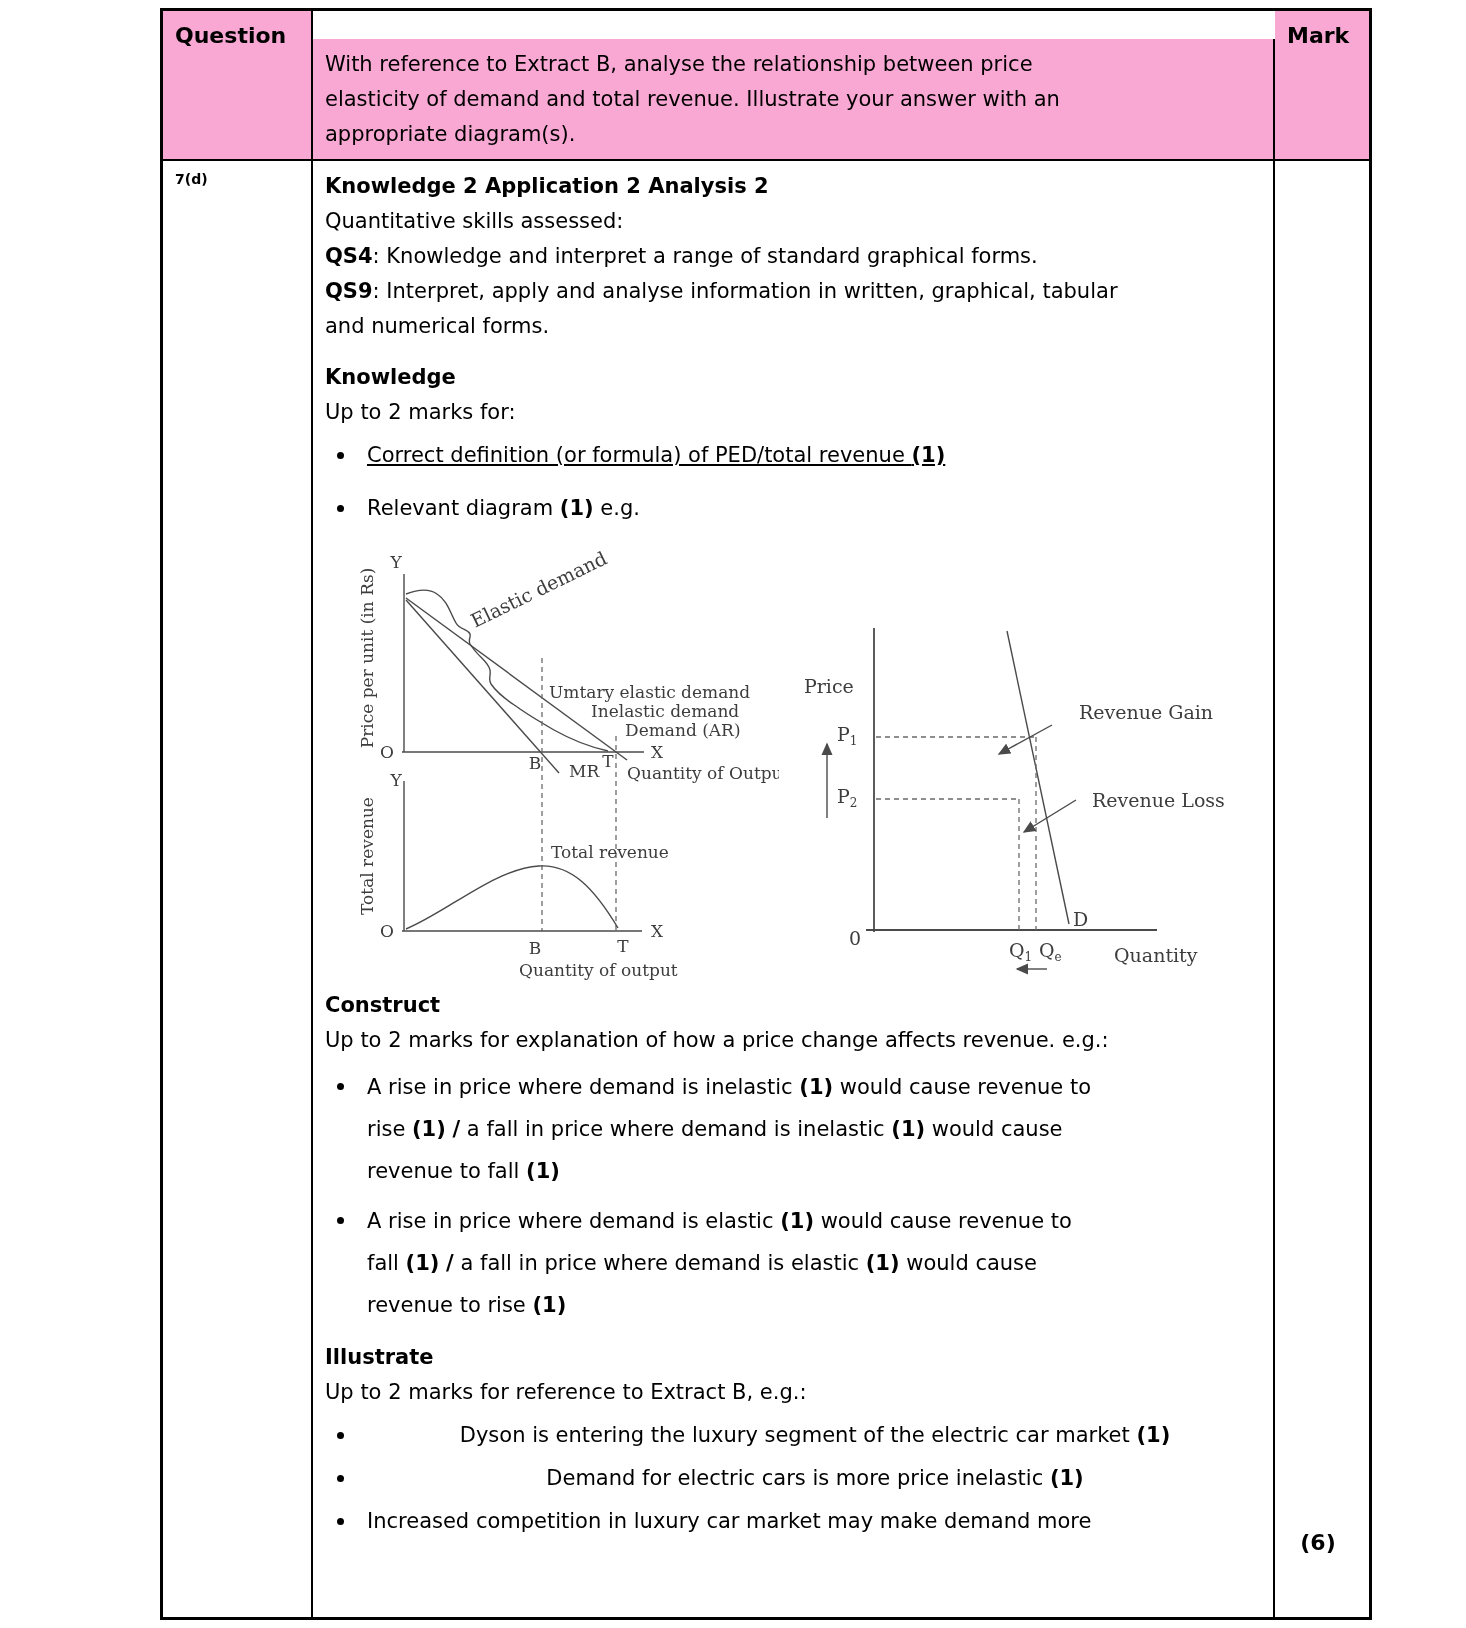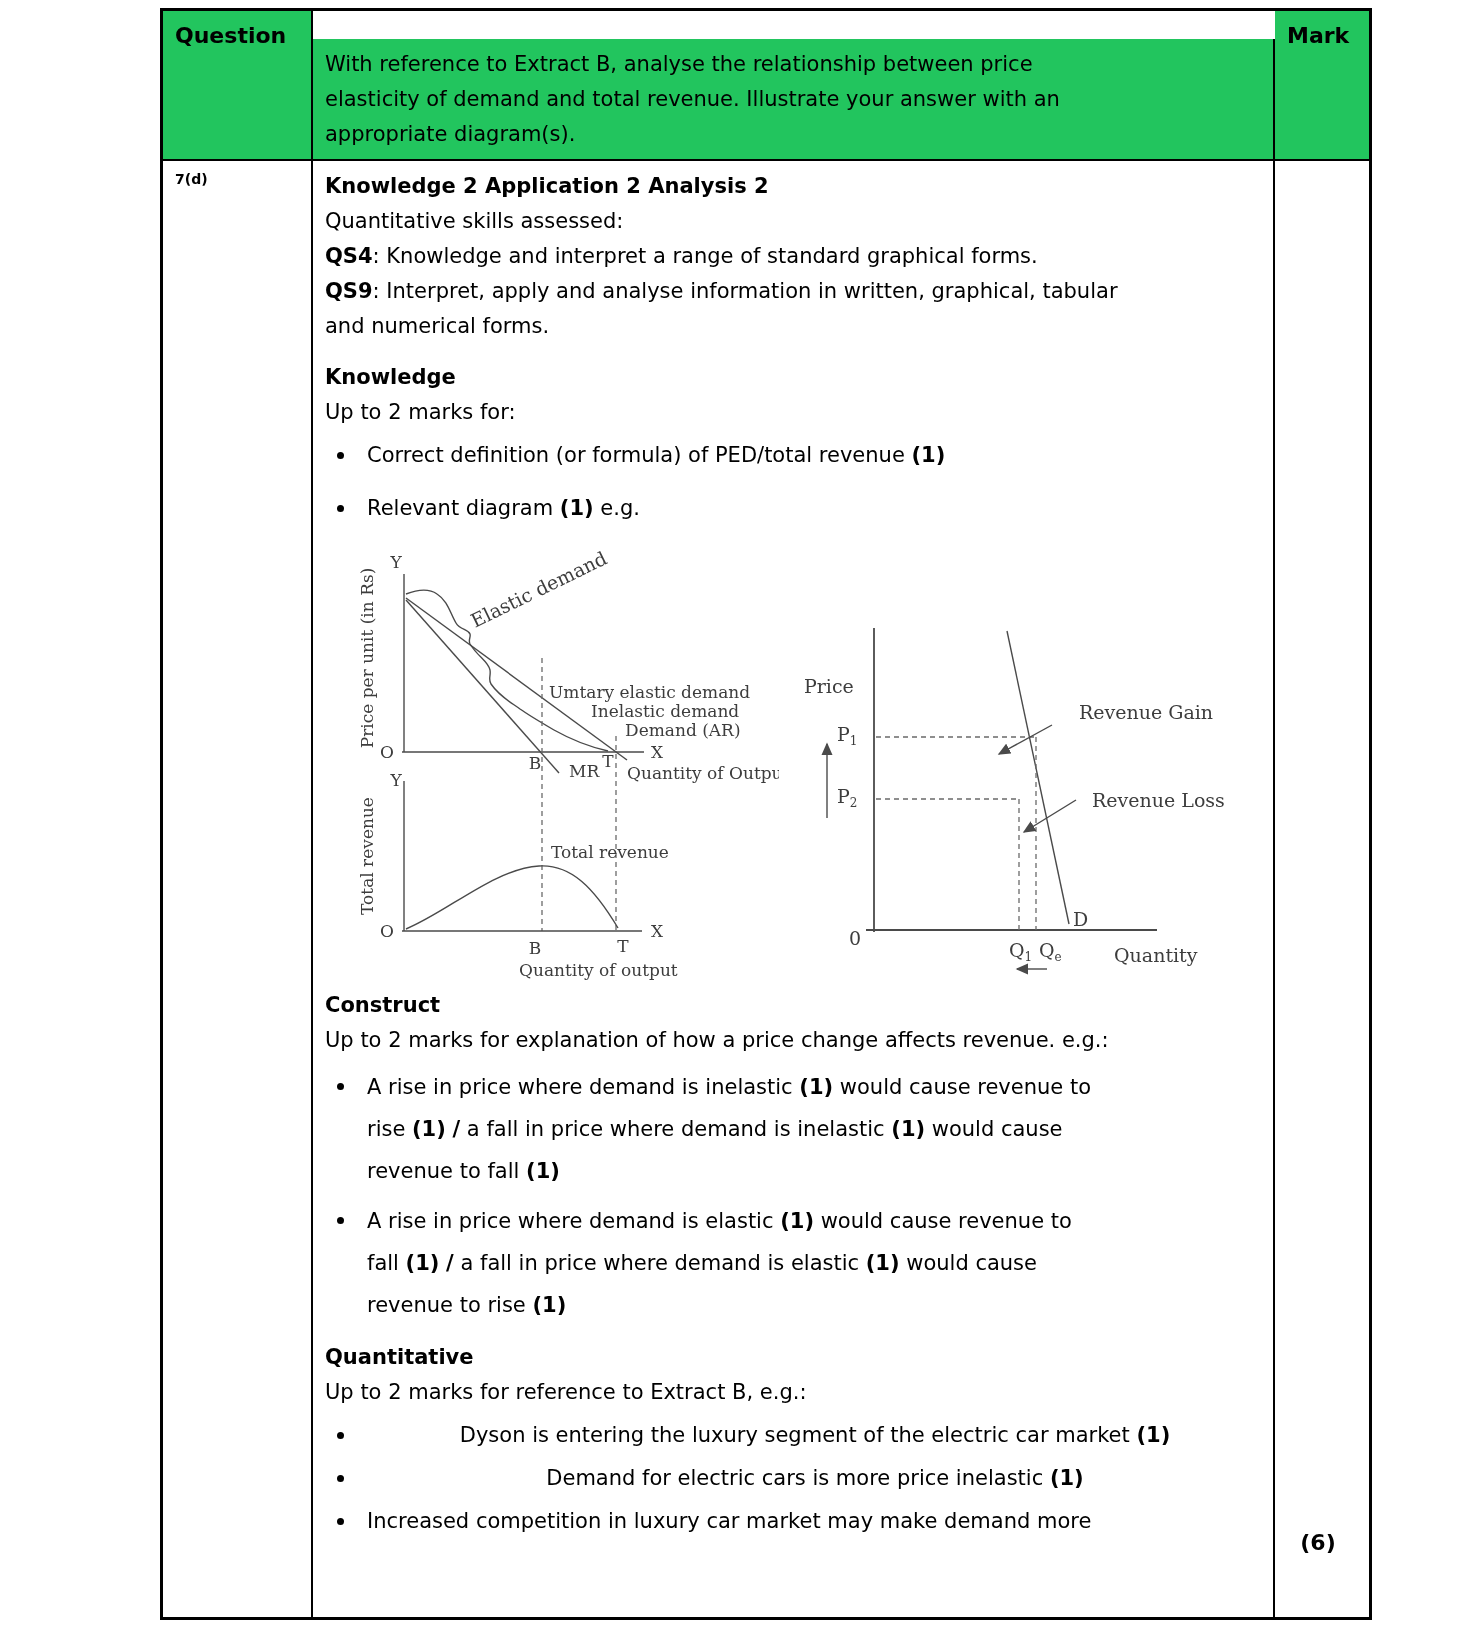--- a/index.html
+++ b/index.html
@@ -16,7 +16,7 @@
   .cell{box-sizing:border-box;overflow:hidden;}
   .b-r{border-right:2px solid #000;}
   .b-b{border-bottom:2px solid #000;}
-  .hdr{background:#22c55e;}
+  .hdr{background:#f9a8d4;}
   .qlabel-cell{padding:12px 8px 0 12px;font-weight:bold;font-size:22px;}
   .qtext-cell{padding:8px 8px 0 12px;font-size:21px;margin-top:28px;}
   .qtext-cell .qline{line-height:35px;}

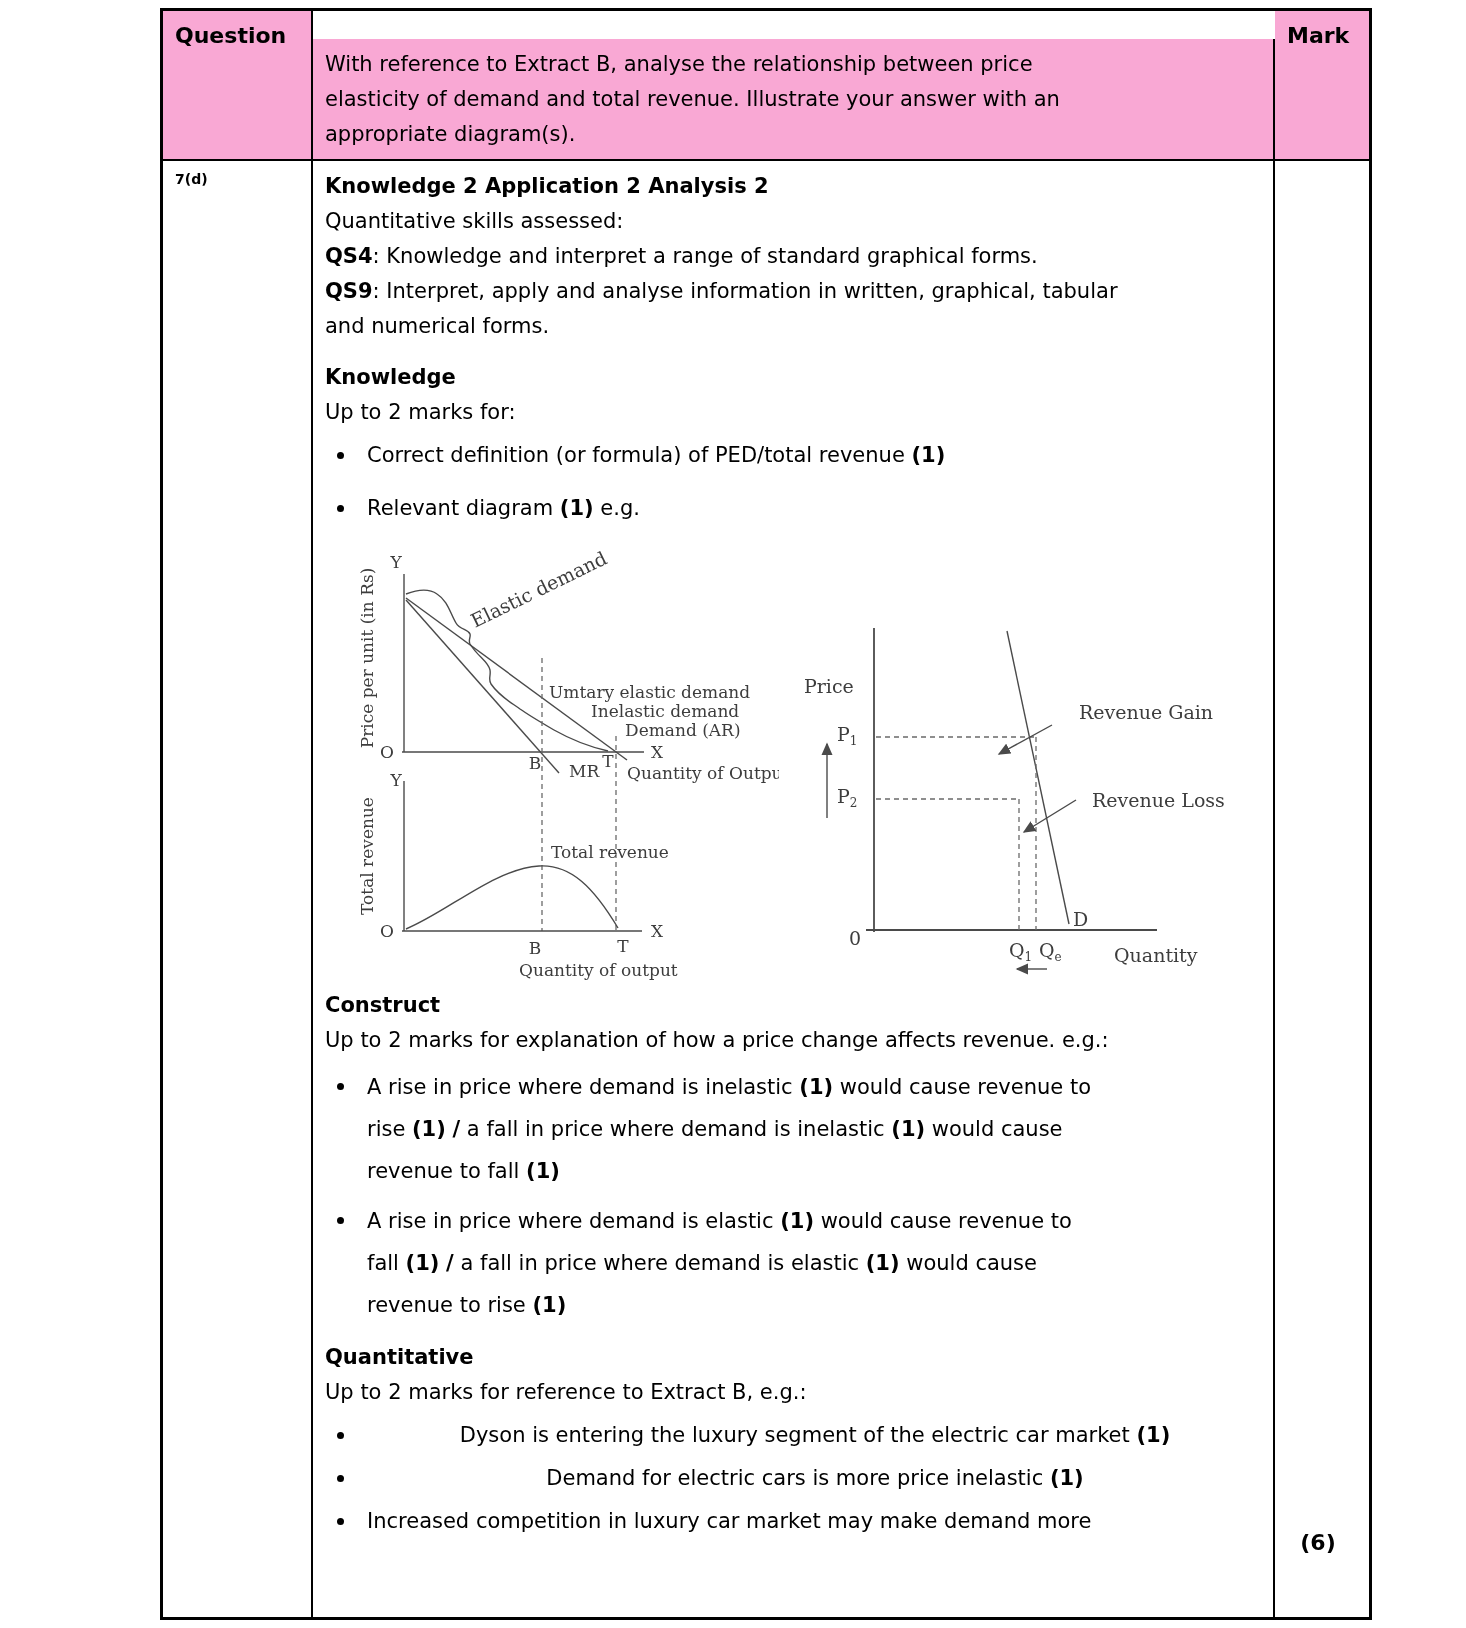--- a/index.html
+++ b/index.html
@@ -33,7 +33,7 @@
   .gap8{height:8px;}.gap14{height:14px;}.gap16{height:16px;}
   .bullet{position:relative;padding-left:42px;margin:0;}
   .bullet::before{content:"";position:absolute;left:12px;top:14px;width:7px;height:7px;border-radius:50%;background:#000;}
-  .mb18{margin-bottom:18px;}
+  .mb18{margin-bottom:18px;text-decoration:underline;}
   .mb8{margin-bottom:8px;text-align:center;}
   .loose .tline{line-height:42px;}
   .loose::before{top:17px;}

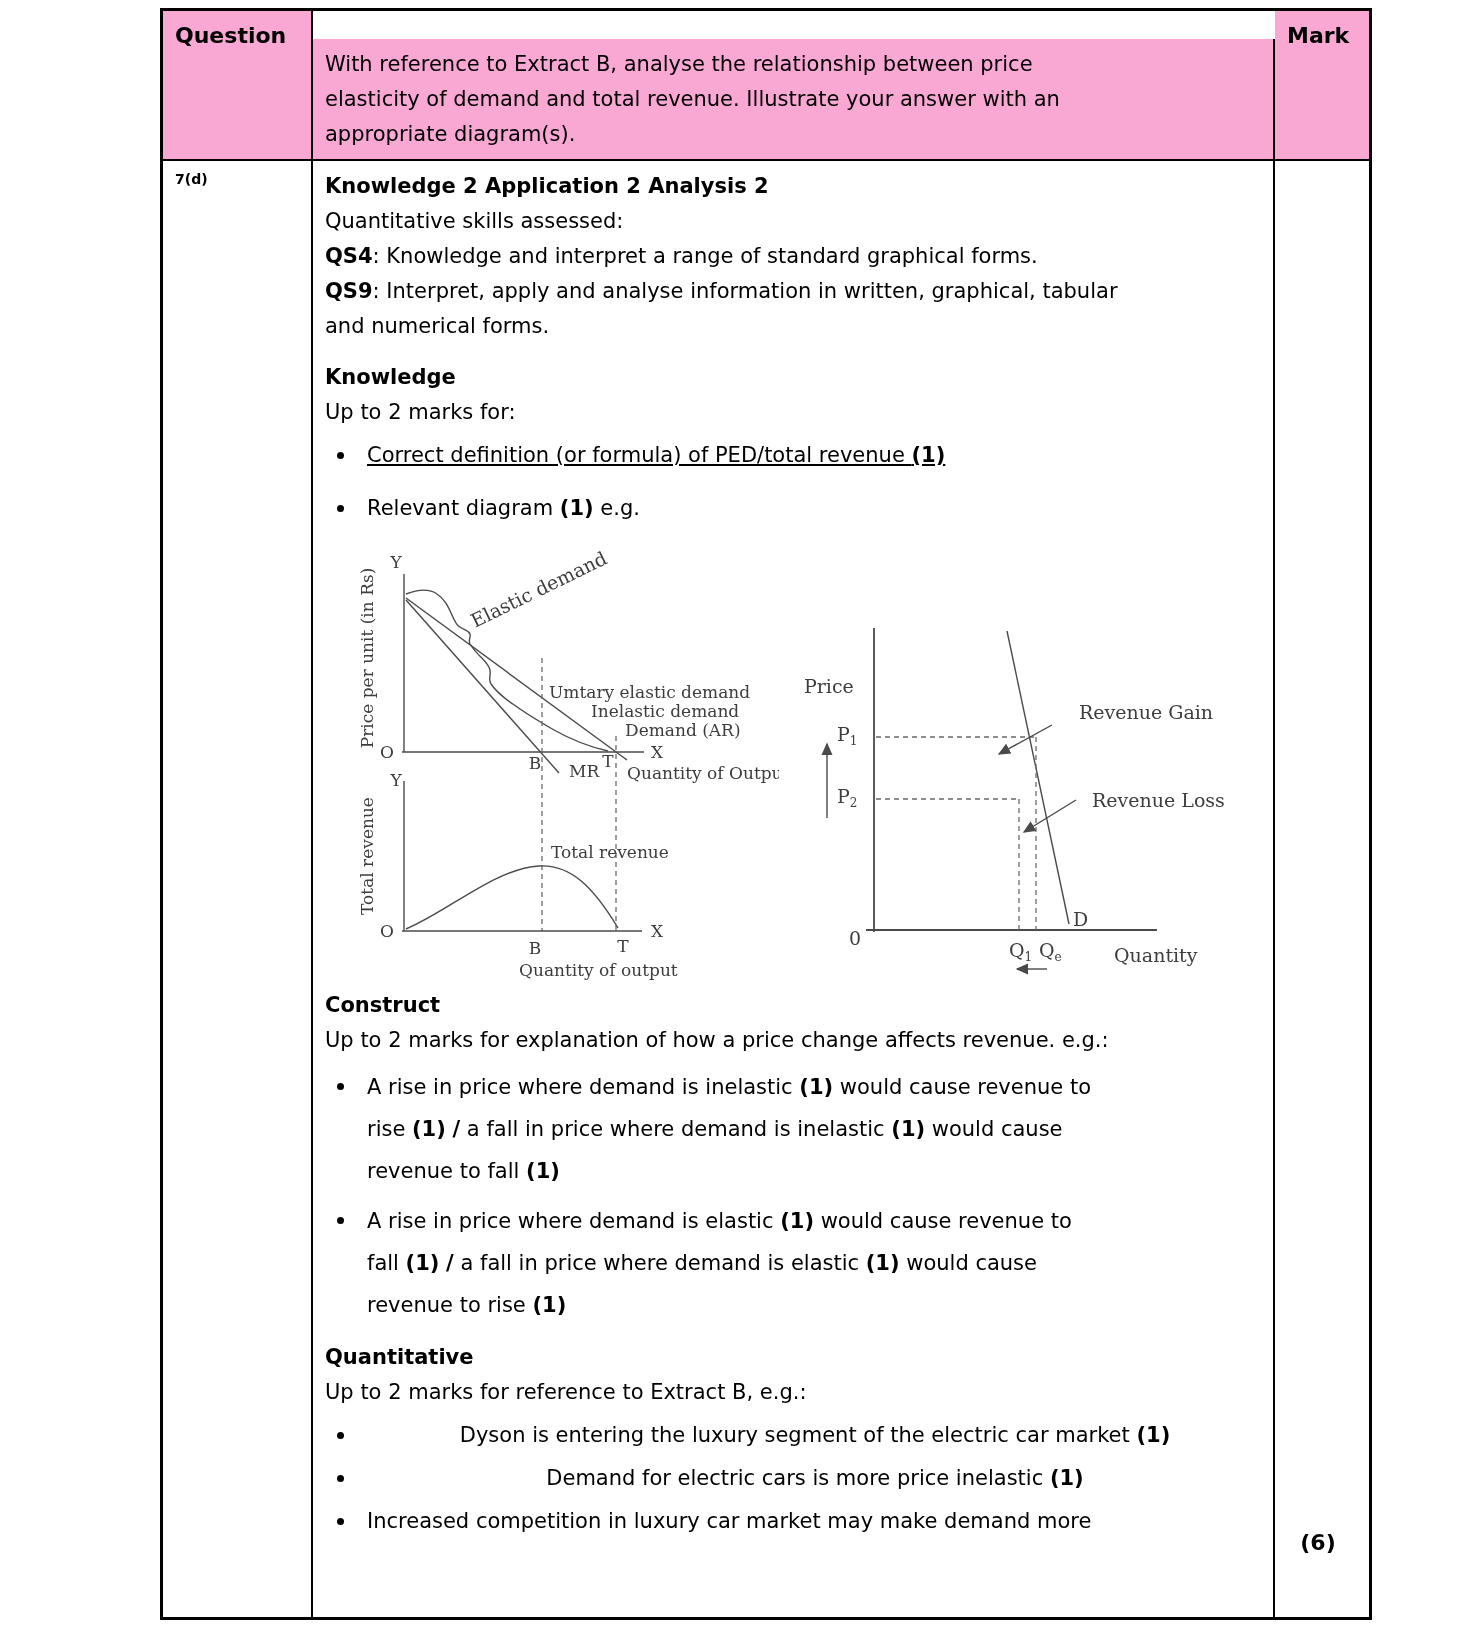--- a/index.html
+++ b/index.html
@@ -192,7 +192,7 @@
     </div>
     <div class="gap14"></div>
 
-    <div class="h">Quantitative</div>
+    <div class="h">Illustrate</div>
     <div class="p">Up to 2 marks for reference to Extract B, e.g.:</div>
     <div class="gap8"></div>
     <div class="bullet mb8">

